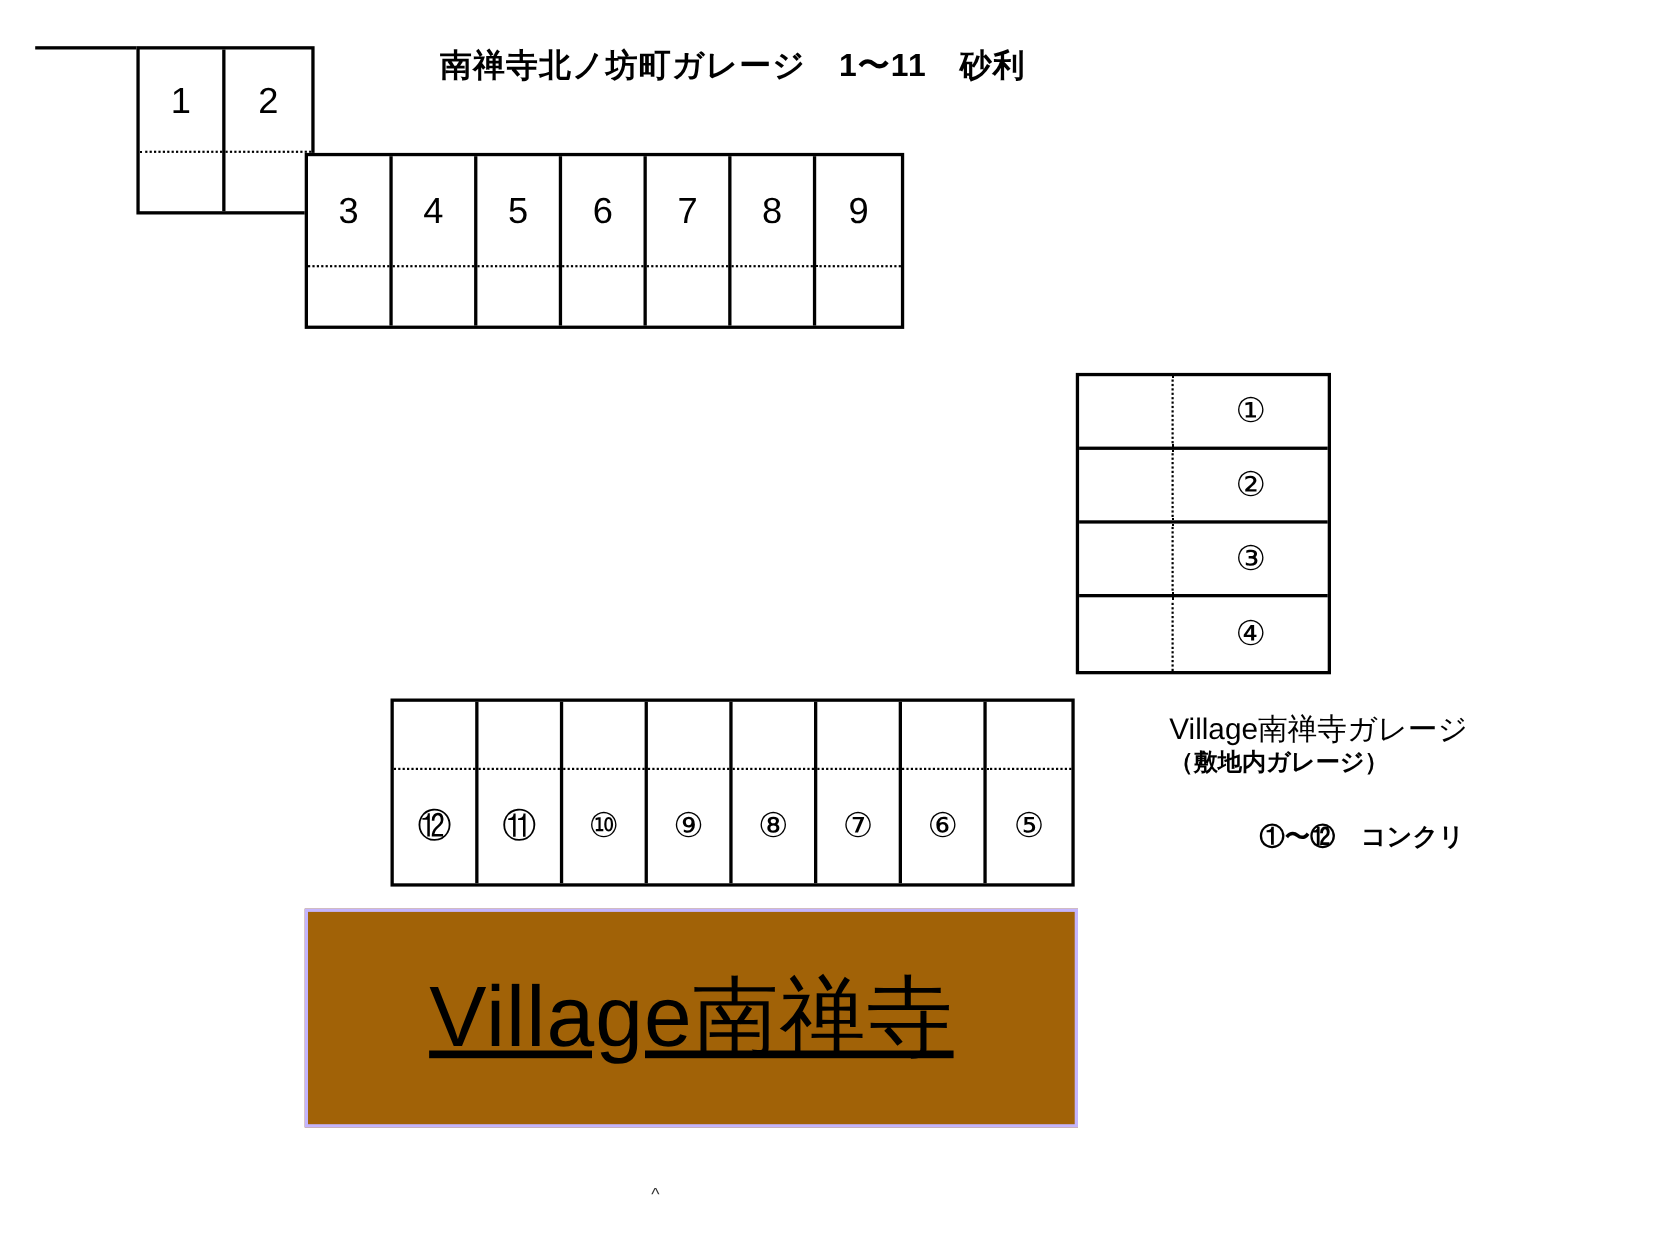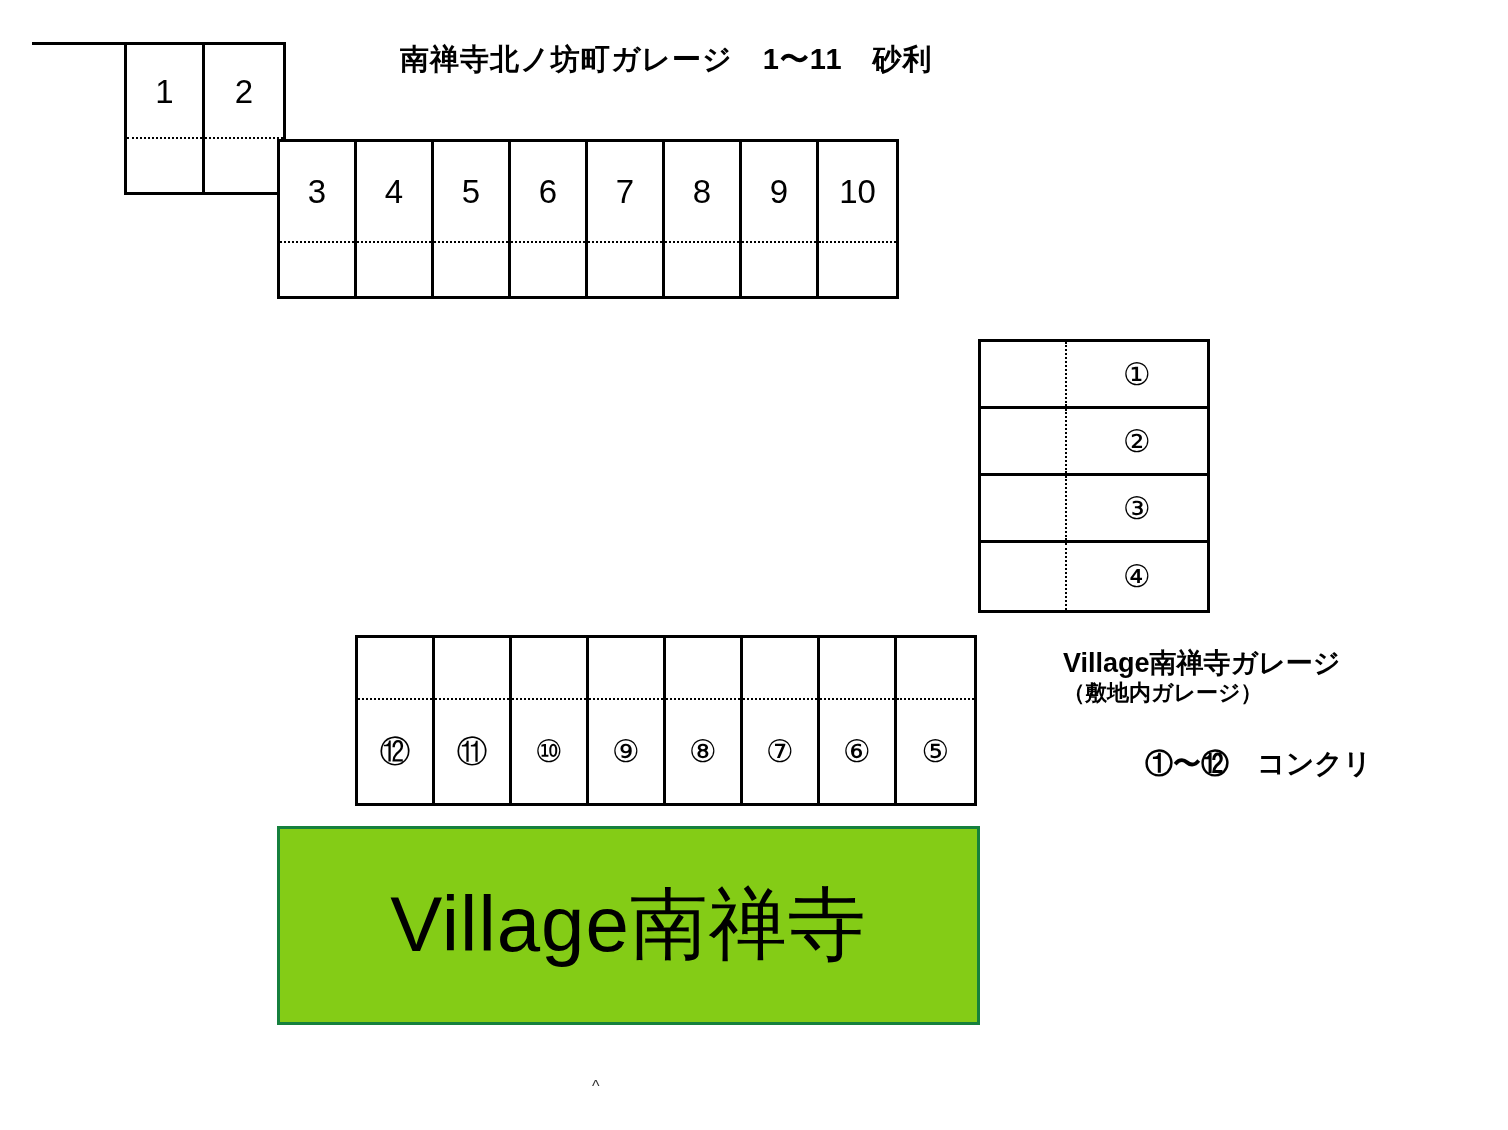--- a/index.html
+++ b/index.html
@@ -239,12 +239,6 @@
         </div>
       <div class="lower dashed-div"></div>
     </div>
-    <div class="stall">
-      <div class="upper">
-          <span class="stall-num">10</span>
-        </div>
-      <div class="lower dashed-div"></div>
-    </div>
   </div>
 
   <div class="abs" id="block-c">

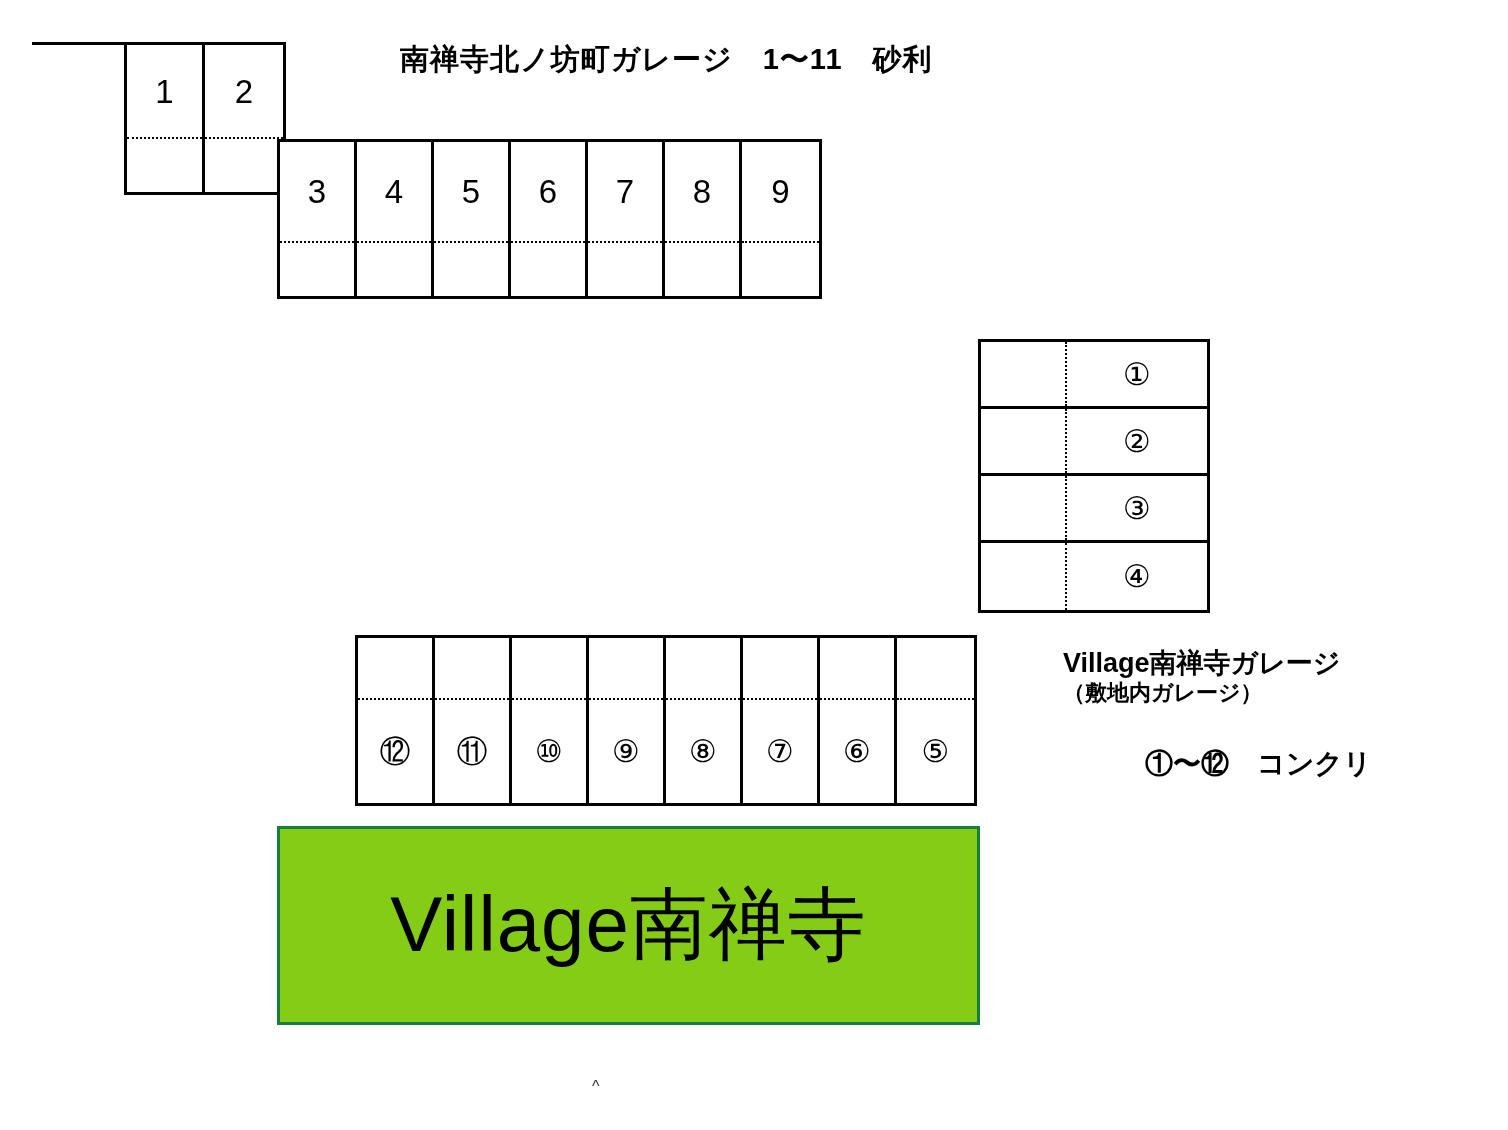--- a/index.html
+++ b/index.html
@@ -127,7 +127,7 @@
     left: 1063px;
     top: 645px;
     font-size: 27px;
-    font-weight: bold;
+    font-weight: normal;
     white-space: nowrap;
   }
   .side-label-2 {

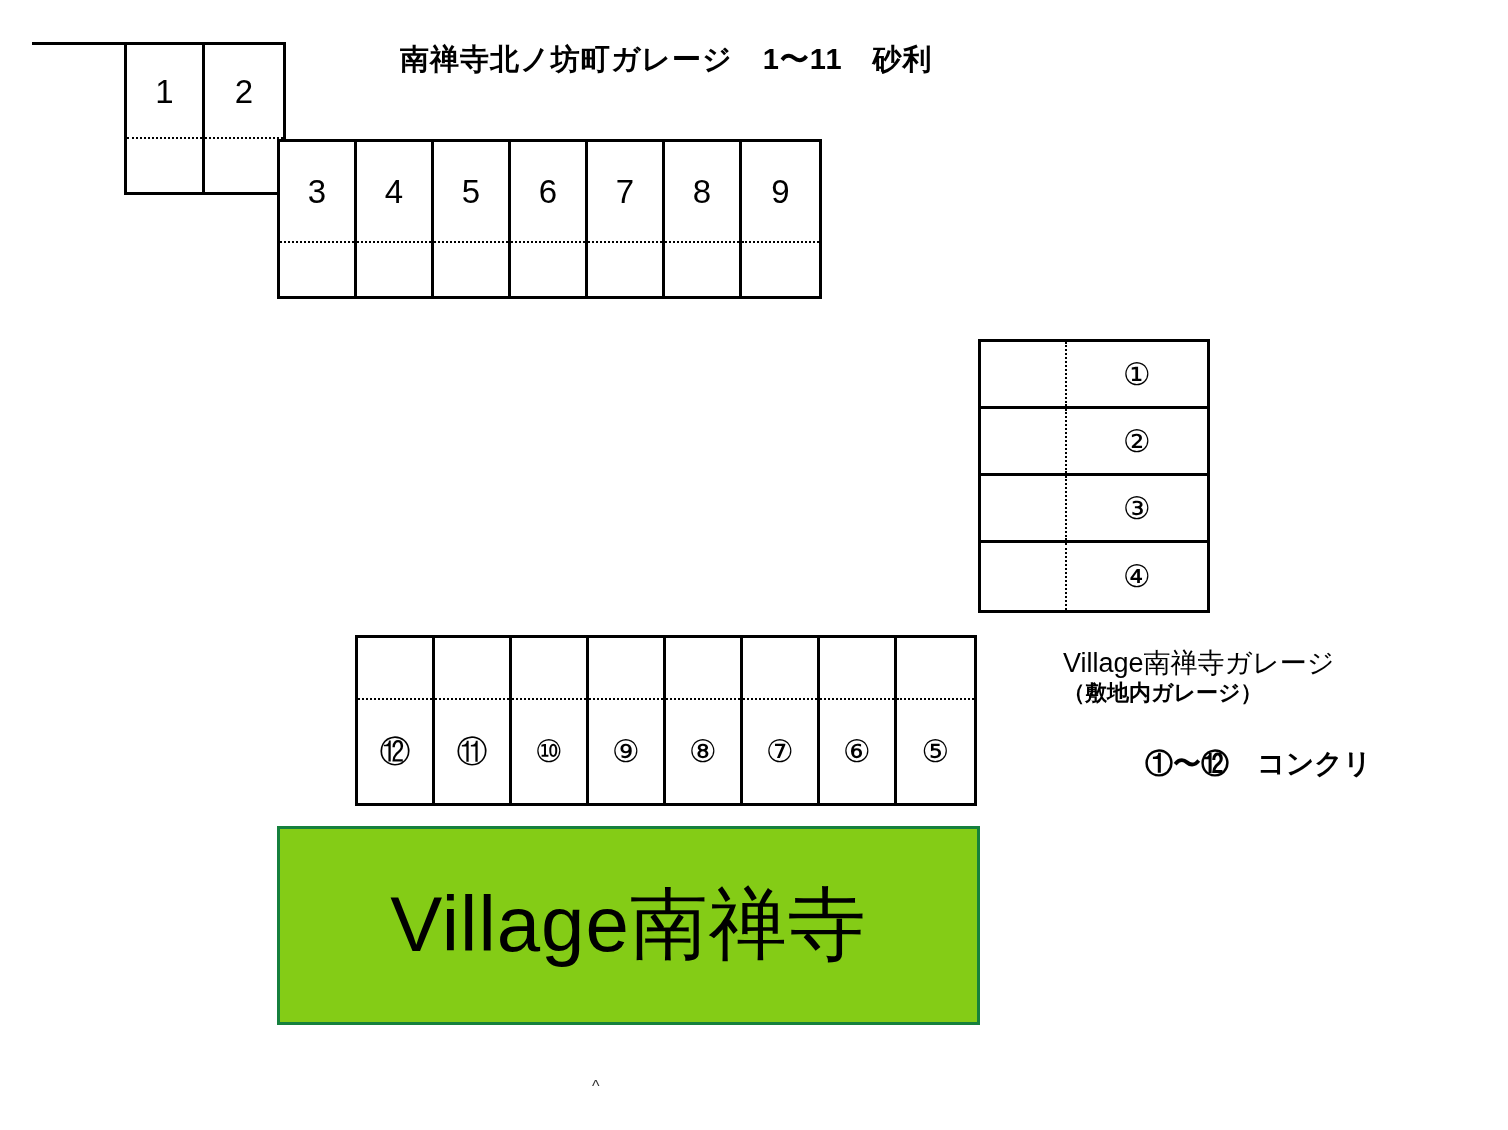--- a/index.html
+++ b/index.html
@@ -140,7 +140,7 @@
   .side-label-3 {
     left: 1145px;
     top: 745px;
-    font-size: 28px;
+    font-size: 23px;
     font-weight: bold;
     white-space: nowrap;
   }

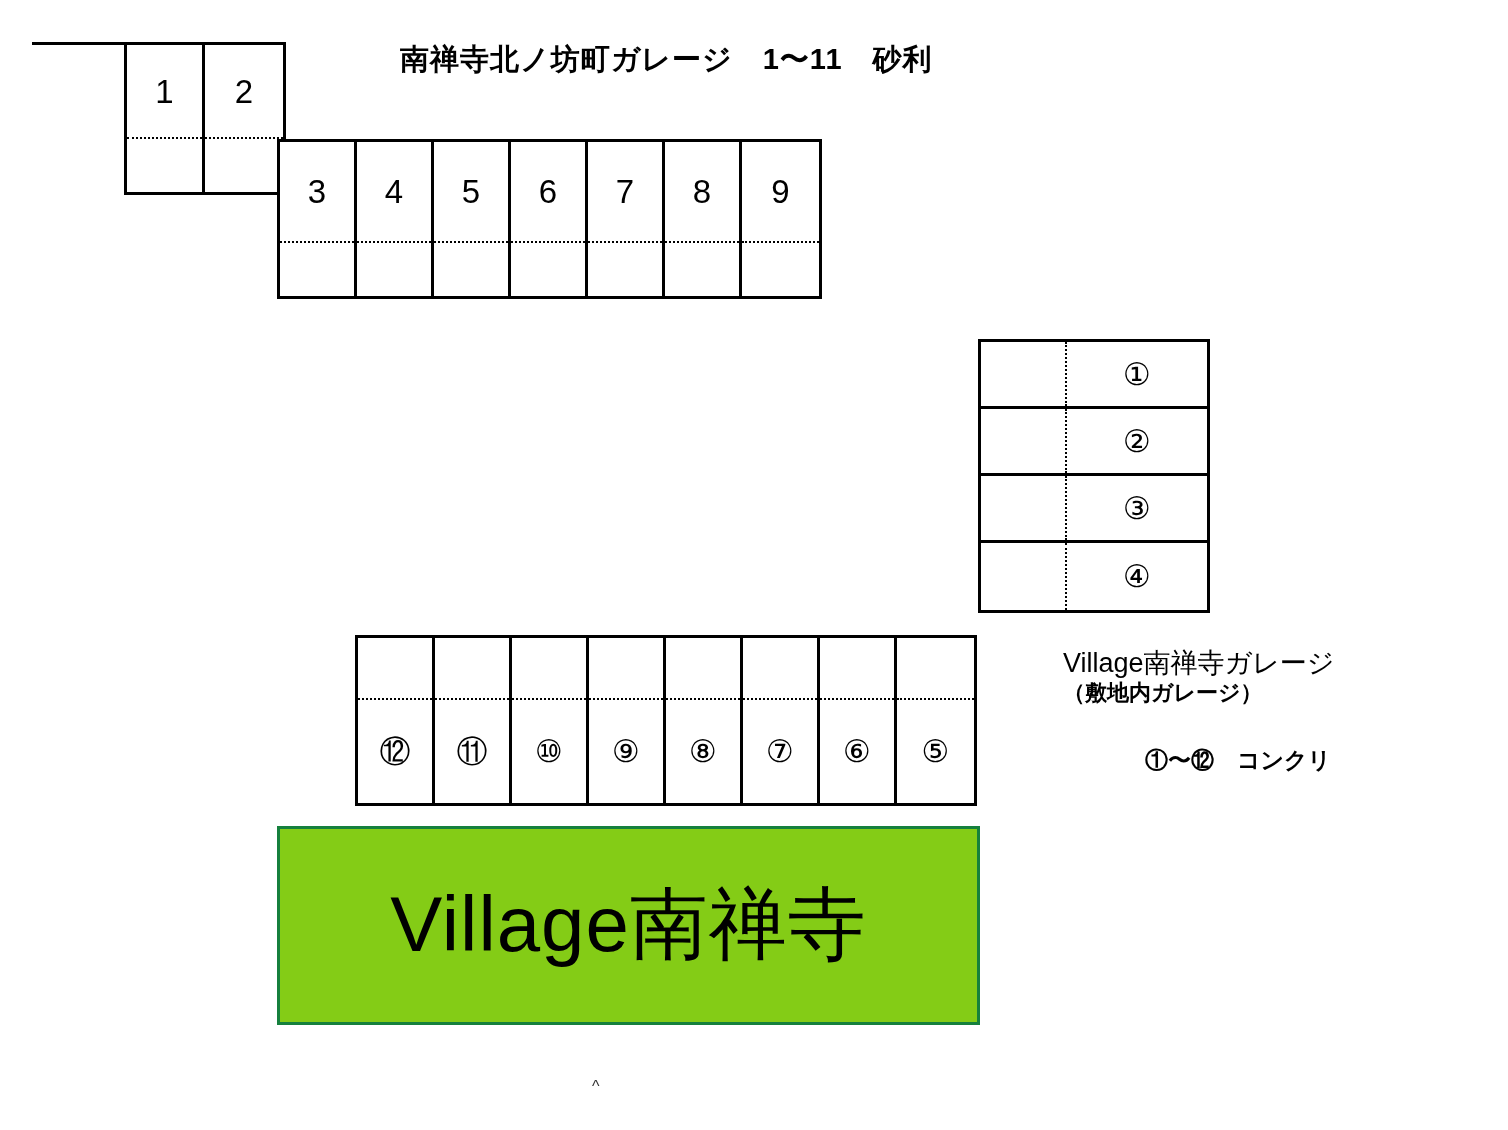--- a/index.html
+++ b/index.html
@@ -151,12 +151,13 @@
     top: 826px;
     width: 703px;
     height: 199px;
-    border: 3px solid #15803d;
+    border: 3px solid #c4b5fd;
     box-sizing: border-box;
     display: flex;
     align-items: center;
     justify-content: center;
-    background: #84cc16;
+    background: #a16207;
+    text-decoration: underline;
   }
   #village-box .village-text {
     font-size: 78px;

